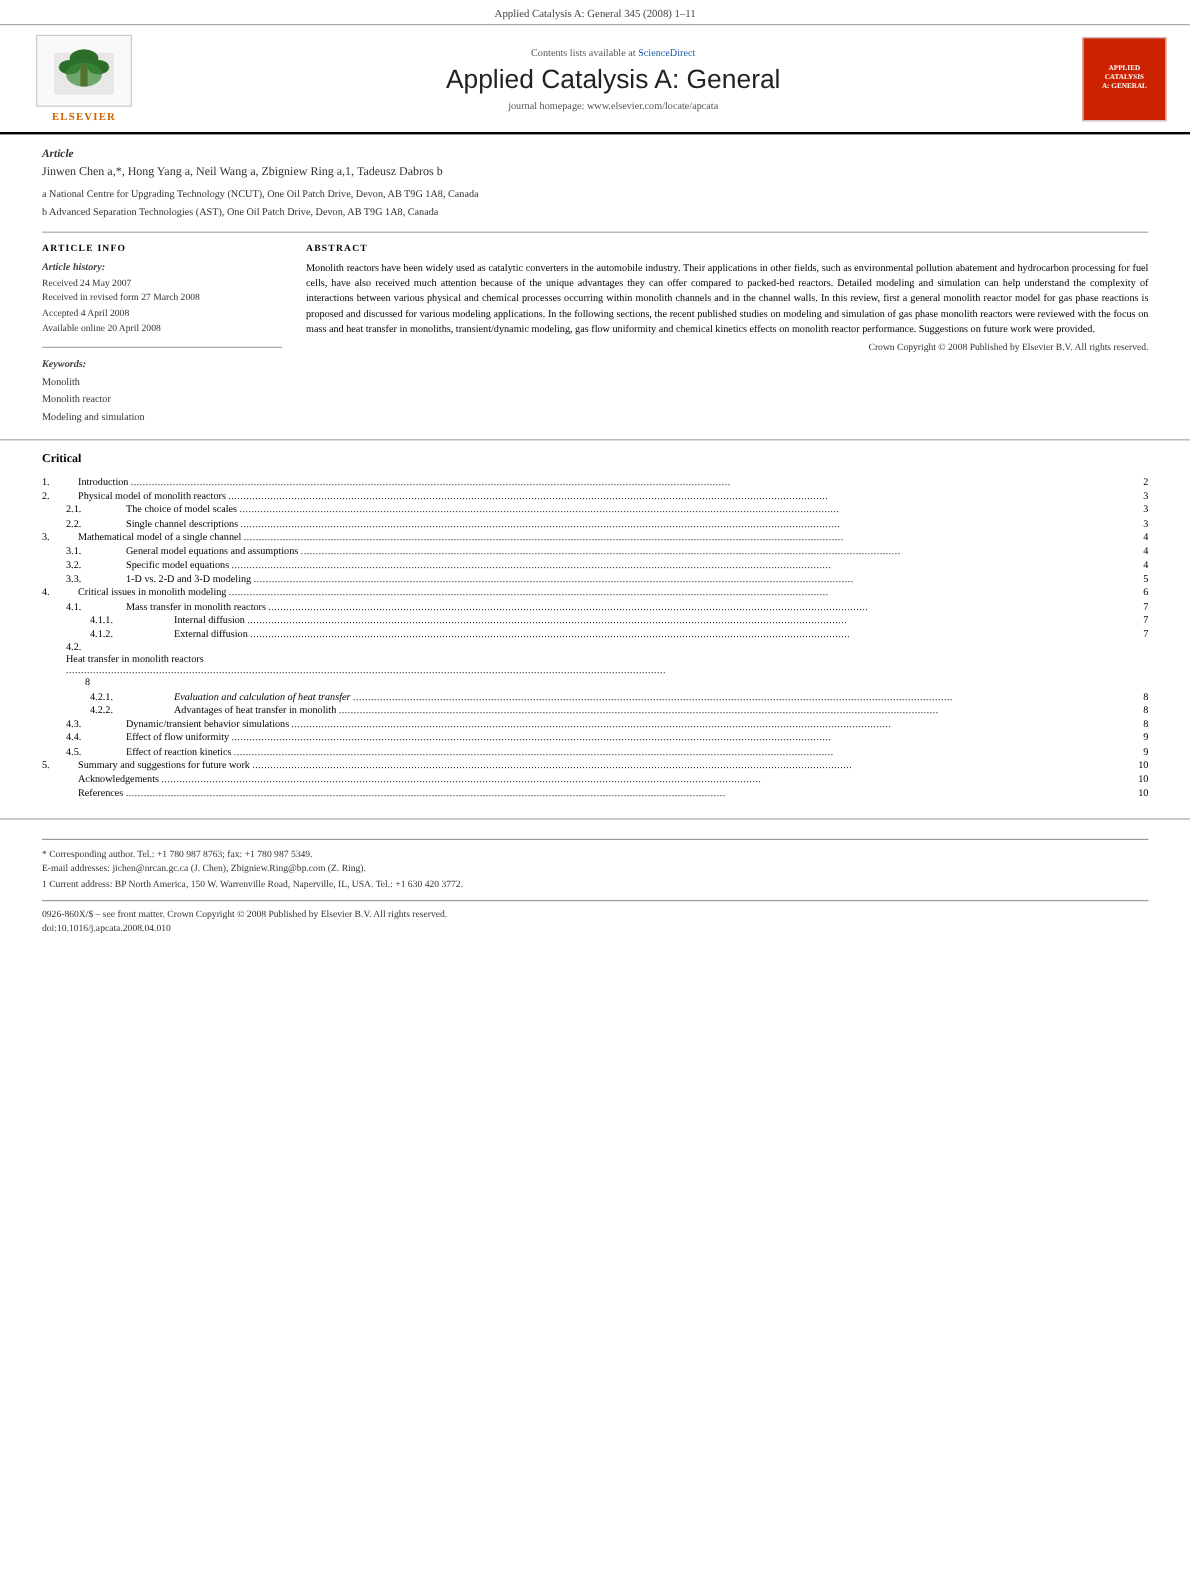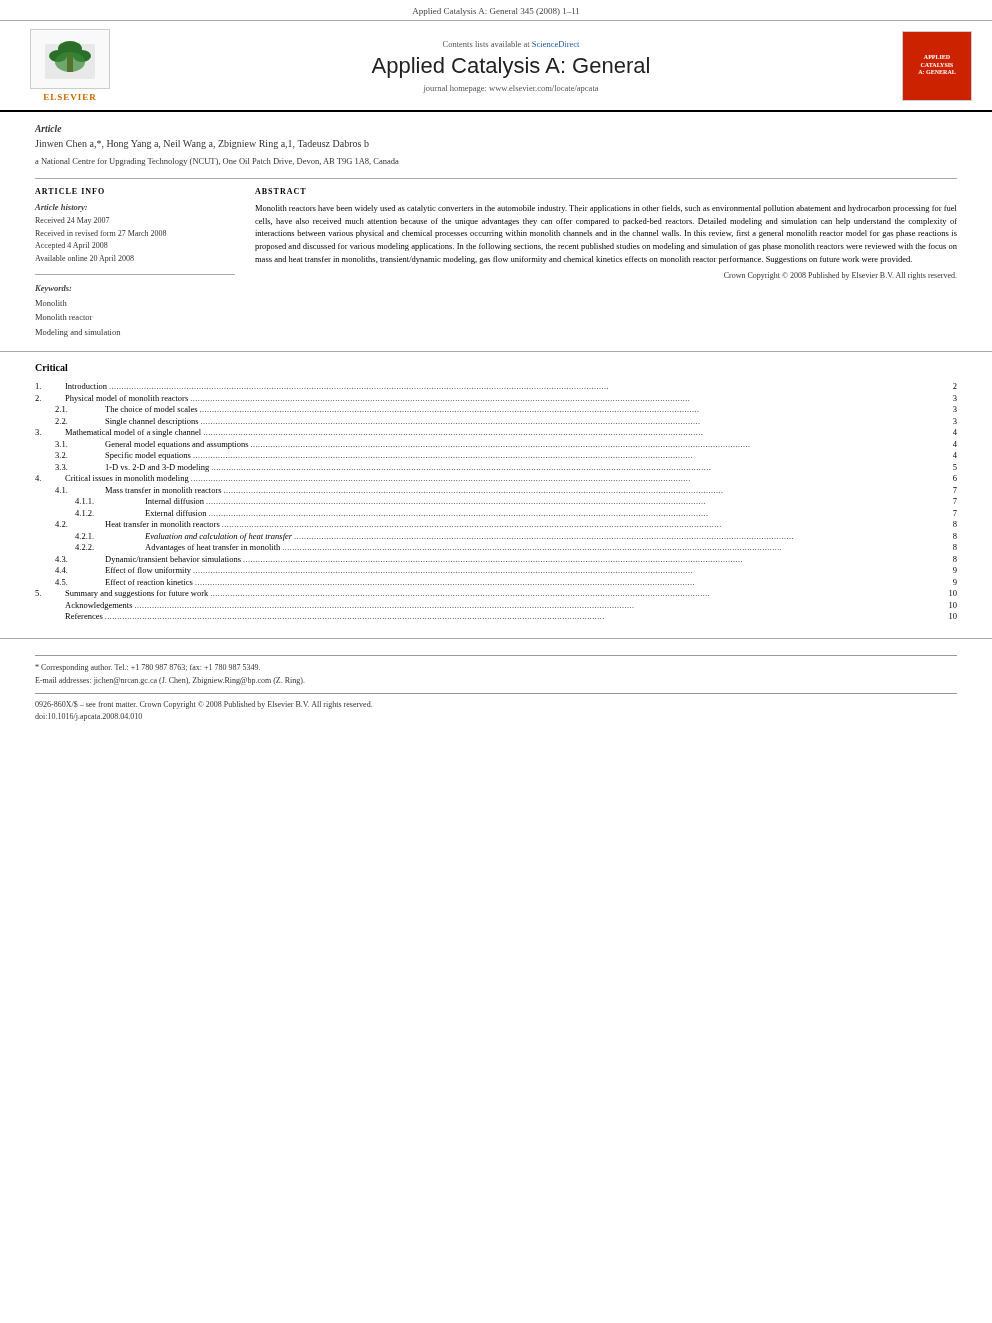--- a/index.html
+++ b/index.html
@@ -344,6 +344,7 @@
 
     <div class="affiliations">
       <div class="aff-line">a National Centre for Upgrading Technology (NCUT), One Oil Patch Drive, Devon, AB T9G 1A8, Canada</div>
+      <div class="aff-line">b Advanced Separation Technologies (AST), One Oil Patch Drive, Devon, AB T9G 1A8, Canada</div>
     </div>
 
     <hr class="section-divider">

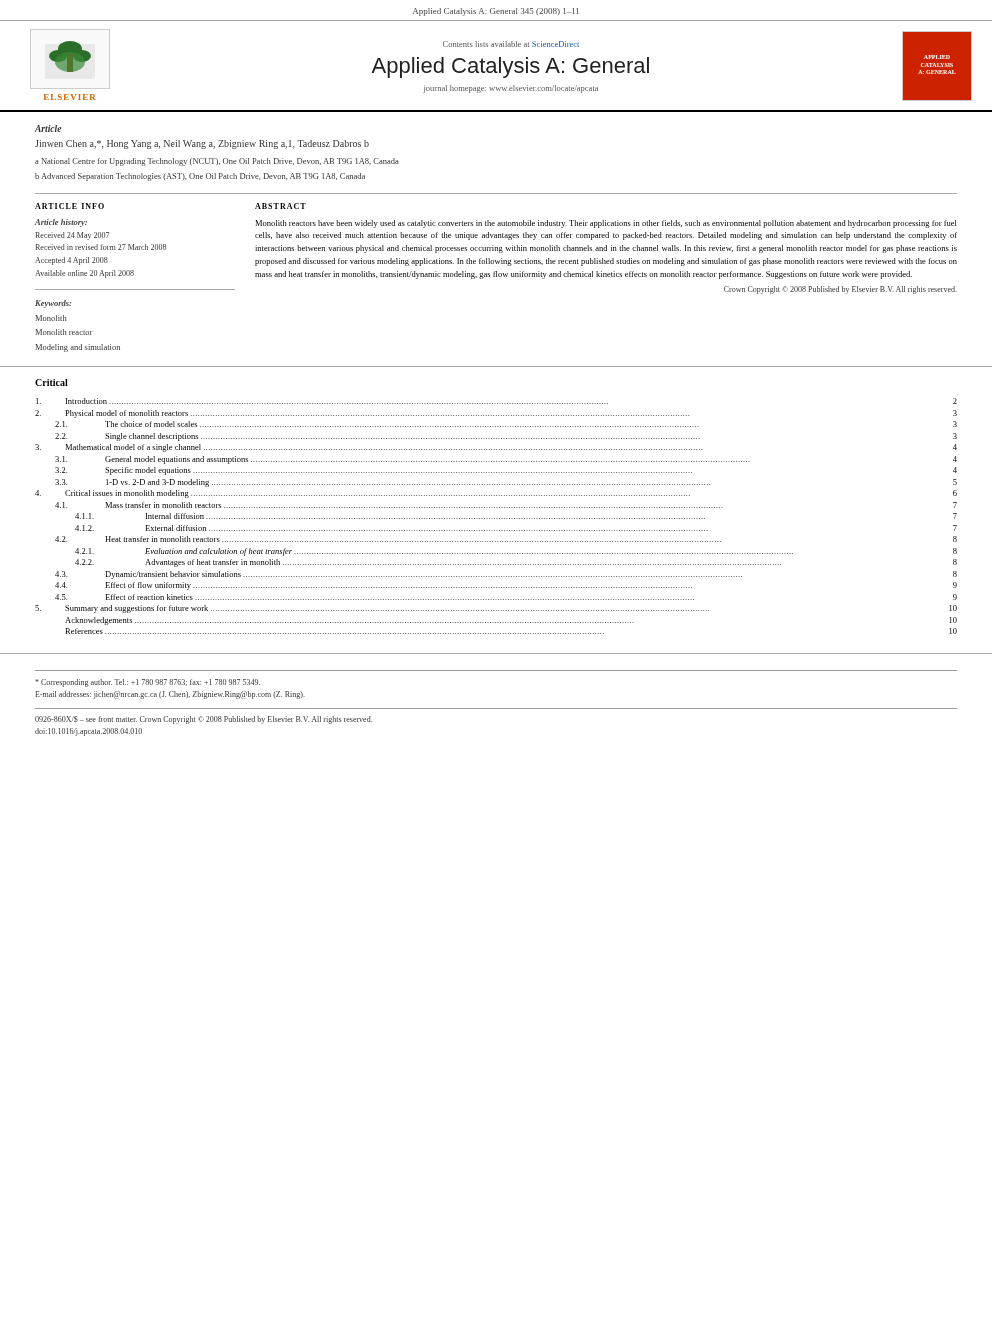--- a/index.html
+++ b/index.html
@@ -458,7 +458,7 @@
           <span style="flex: 1 1 0%; font-size: 8px; color: rgb(0, 0, 0); overflow: hidden; white-space: nowrap; letter-spacing: 0.5px;"> ........................................................................................................................................................................................................</span>
           <span class="toc-page">7</span>
         </div>
-        <div class="toc-row" style="padding-left: 20px;">
+        <div class="toc-row" style="padding-left: 20px; flex-direction: column;">
           <span class="toc-num-sub">4.2.</span>
           <span style="font-size: 8.5px; color: rgb(0, 0, 0); flex: 0 0 auto; margin-right: 2px;">Heat transfer in monolith reactors</span>
           <span style="flex: 1 1 0%; font-size: 8px; color: rgb(0, 0, 0); overflow: hidden; white-space: nowrap; letter-spacing: 0.5px;"> ........................................................................................................................................................................................................</span>

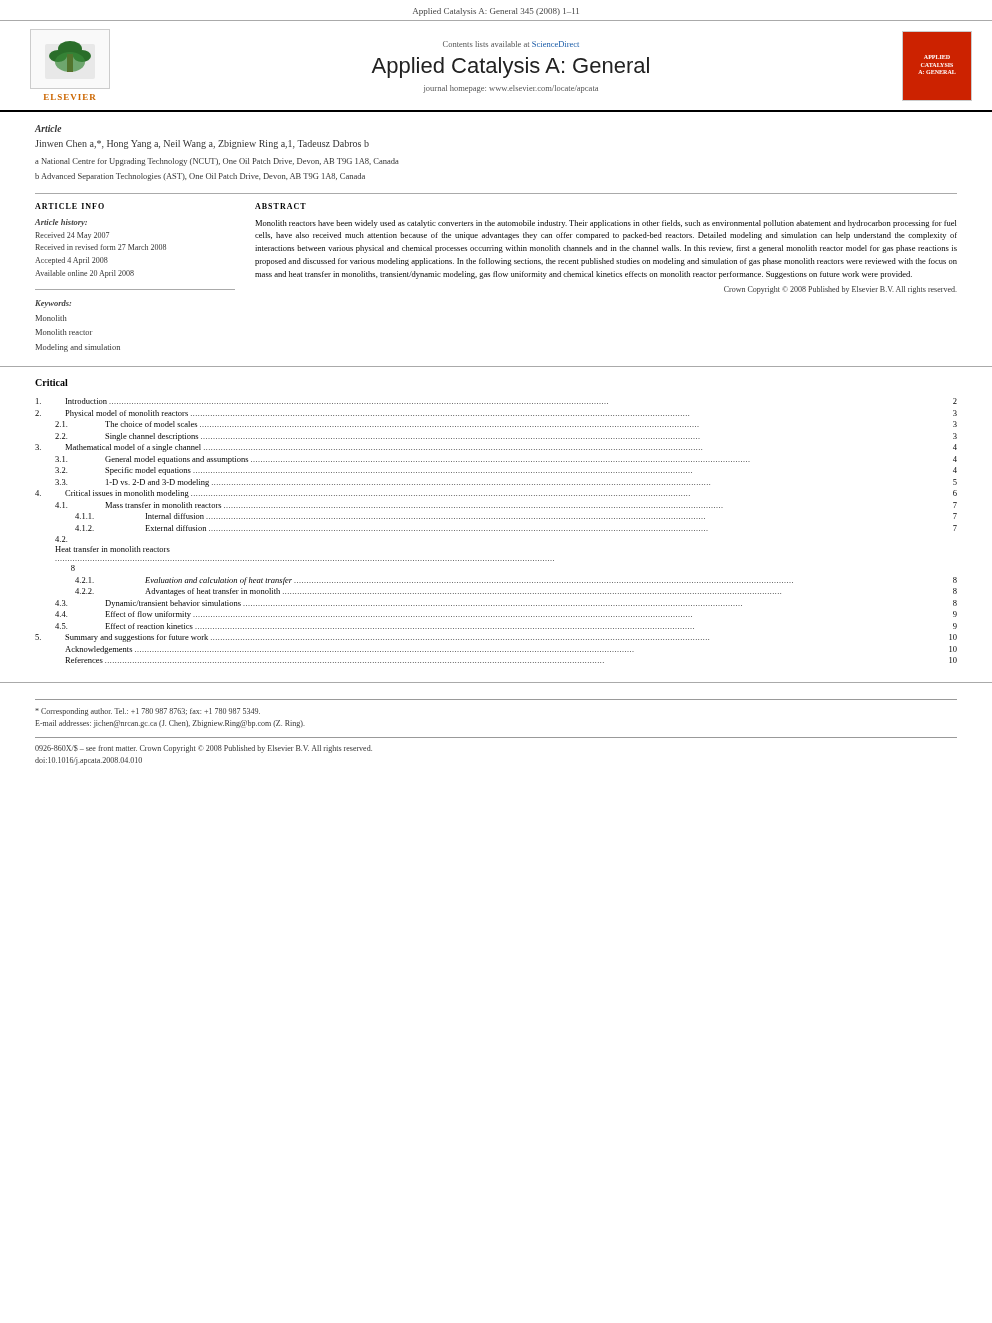--- a/index.html
+++ b/index.html
@@ -521,6 +521,7 @@
     <div class="footnote-line">
       <span>E-mail addresses: jichen@nrcan.gc.ca (J. Chen), Zbigniew.Ring@bp.com (Z. Ring).</span>
     </div>
+    <div class="footnote-line">1 Current address: BP North America, 150 W. Warrenville Road, Naperville, IL, USA. Tel.: +1 630 420 3772.</div>
     <hr class="footnote-divider">
     <div class="doi-line">0926-860X/$ – see front matter. Crown Copyright © 2008 Published by Elsevier B.V. All rights reserved.</div>
     <div class="doi-line">doi:10.1016/j.apcata.2008.04.010</div>

